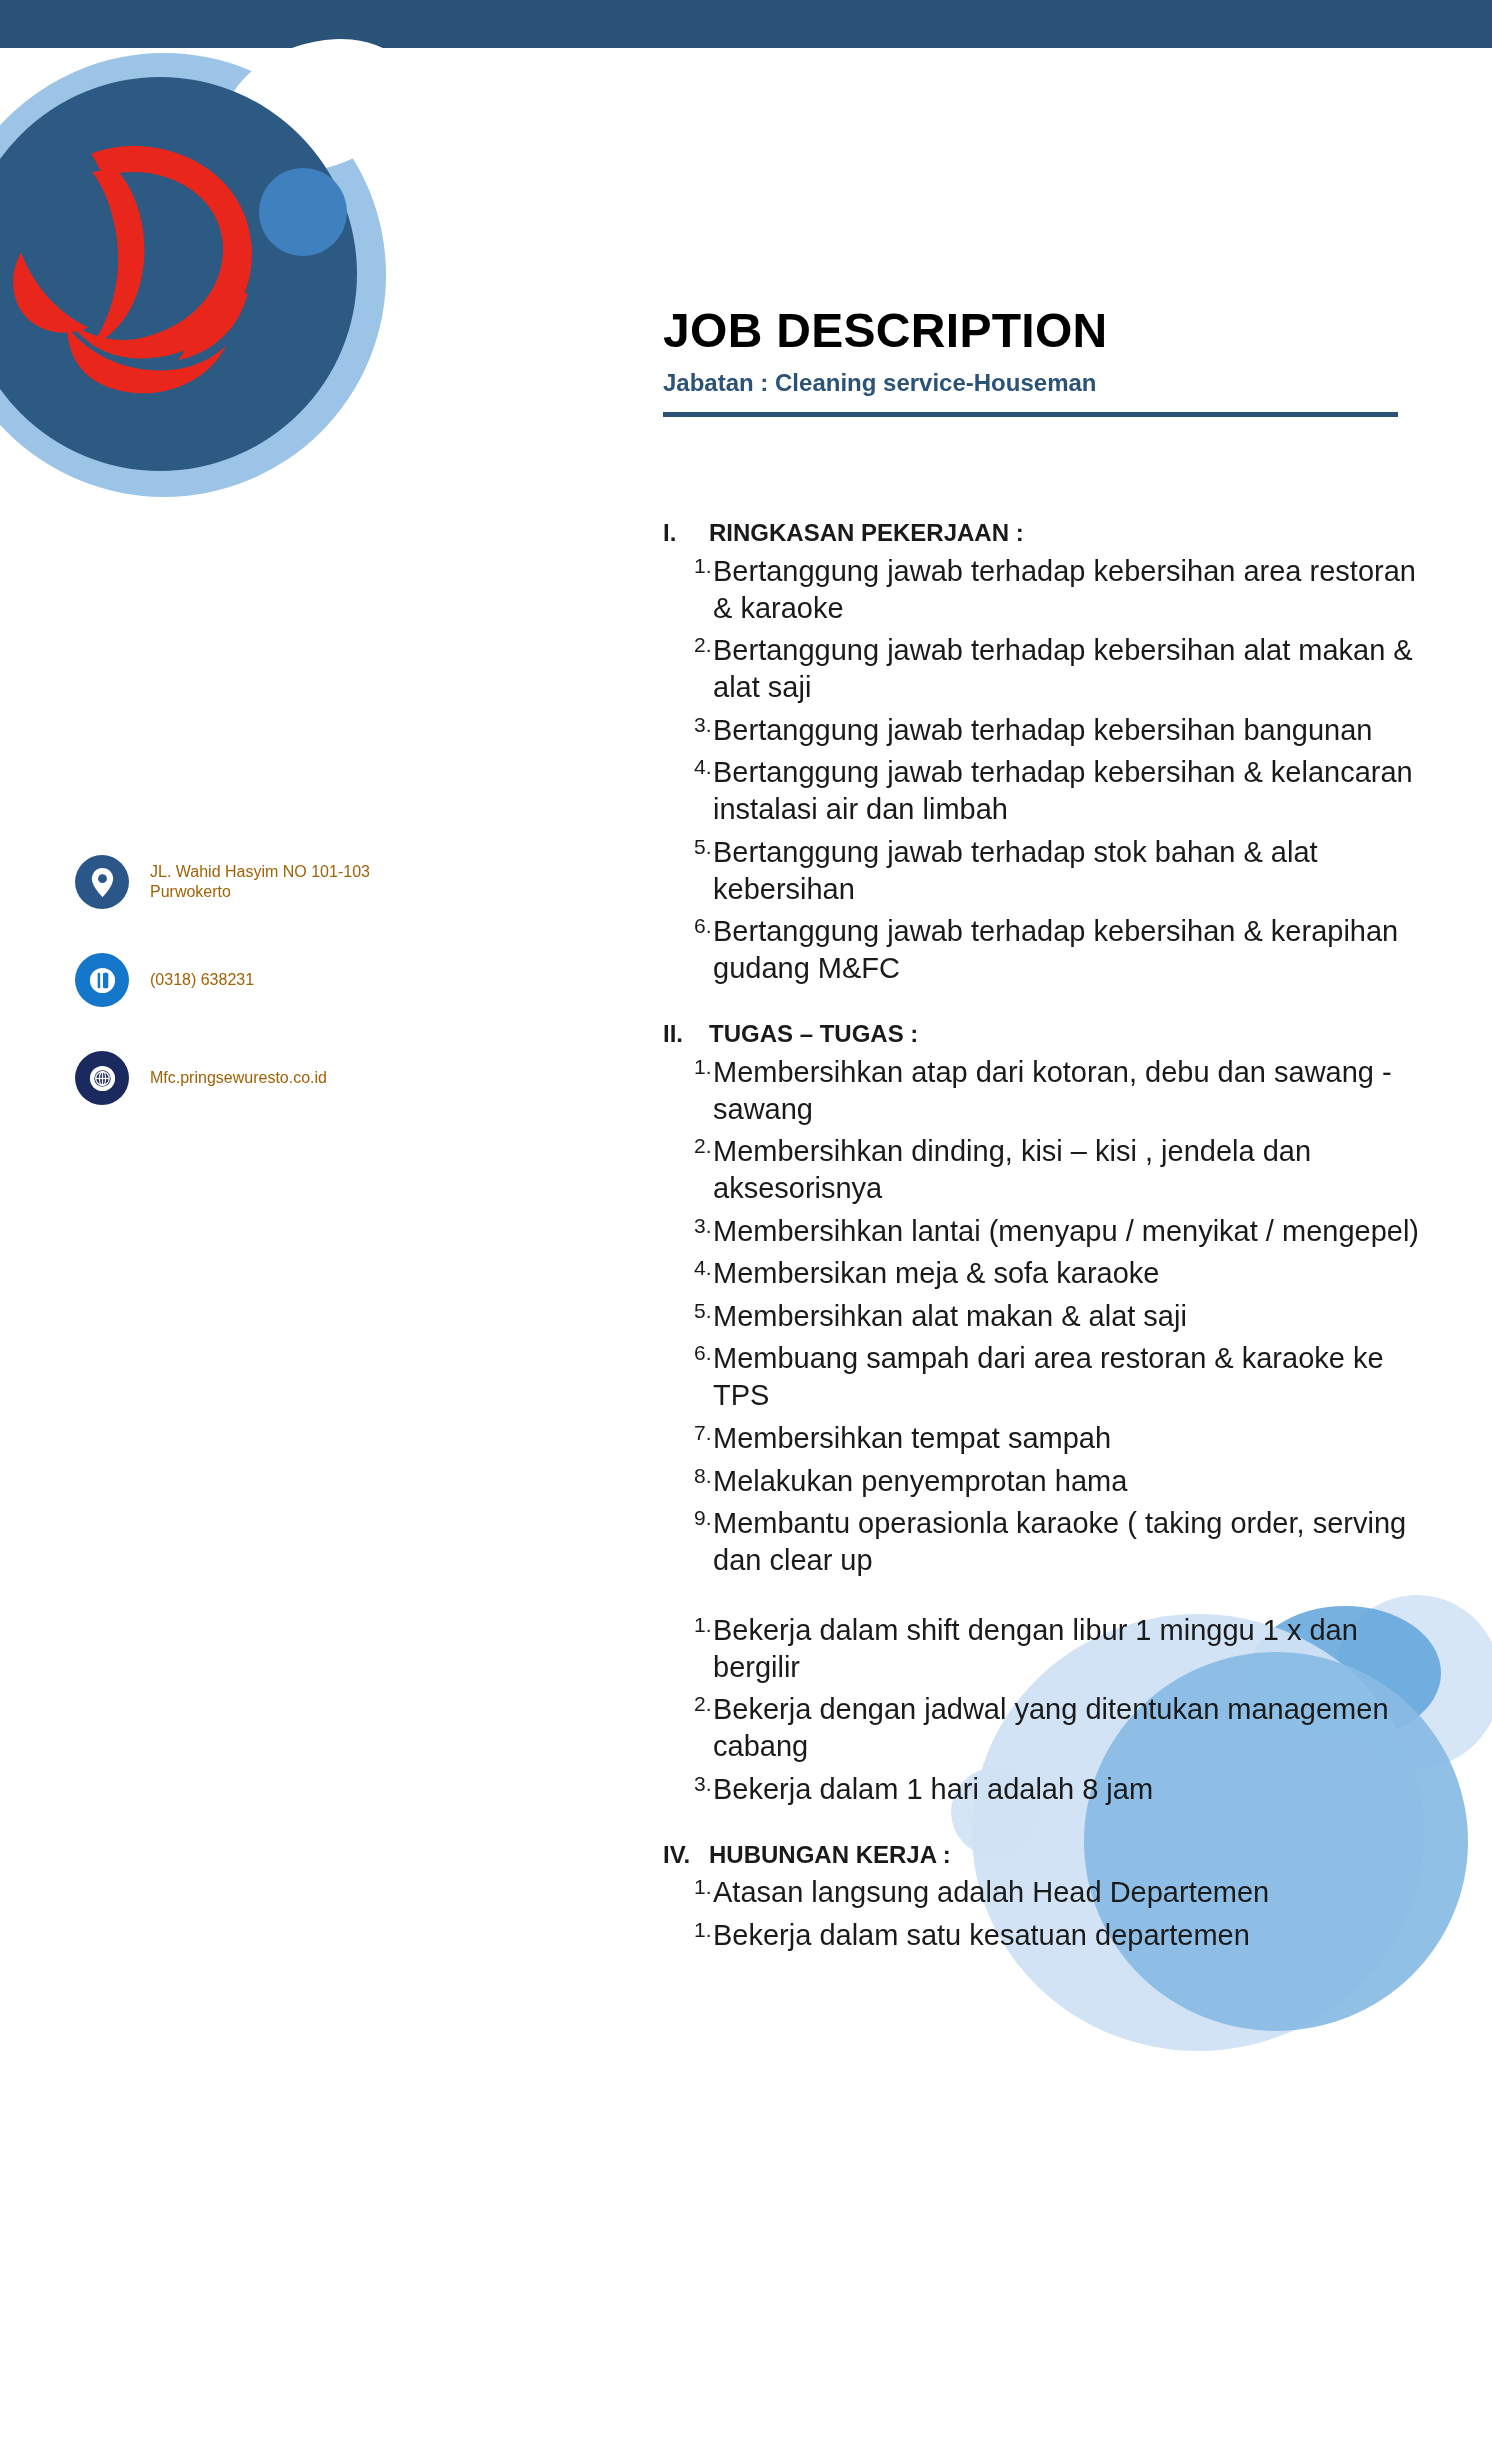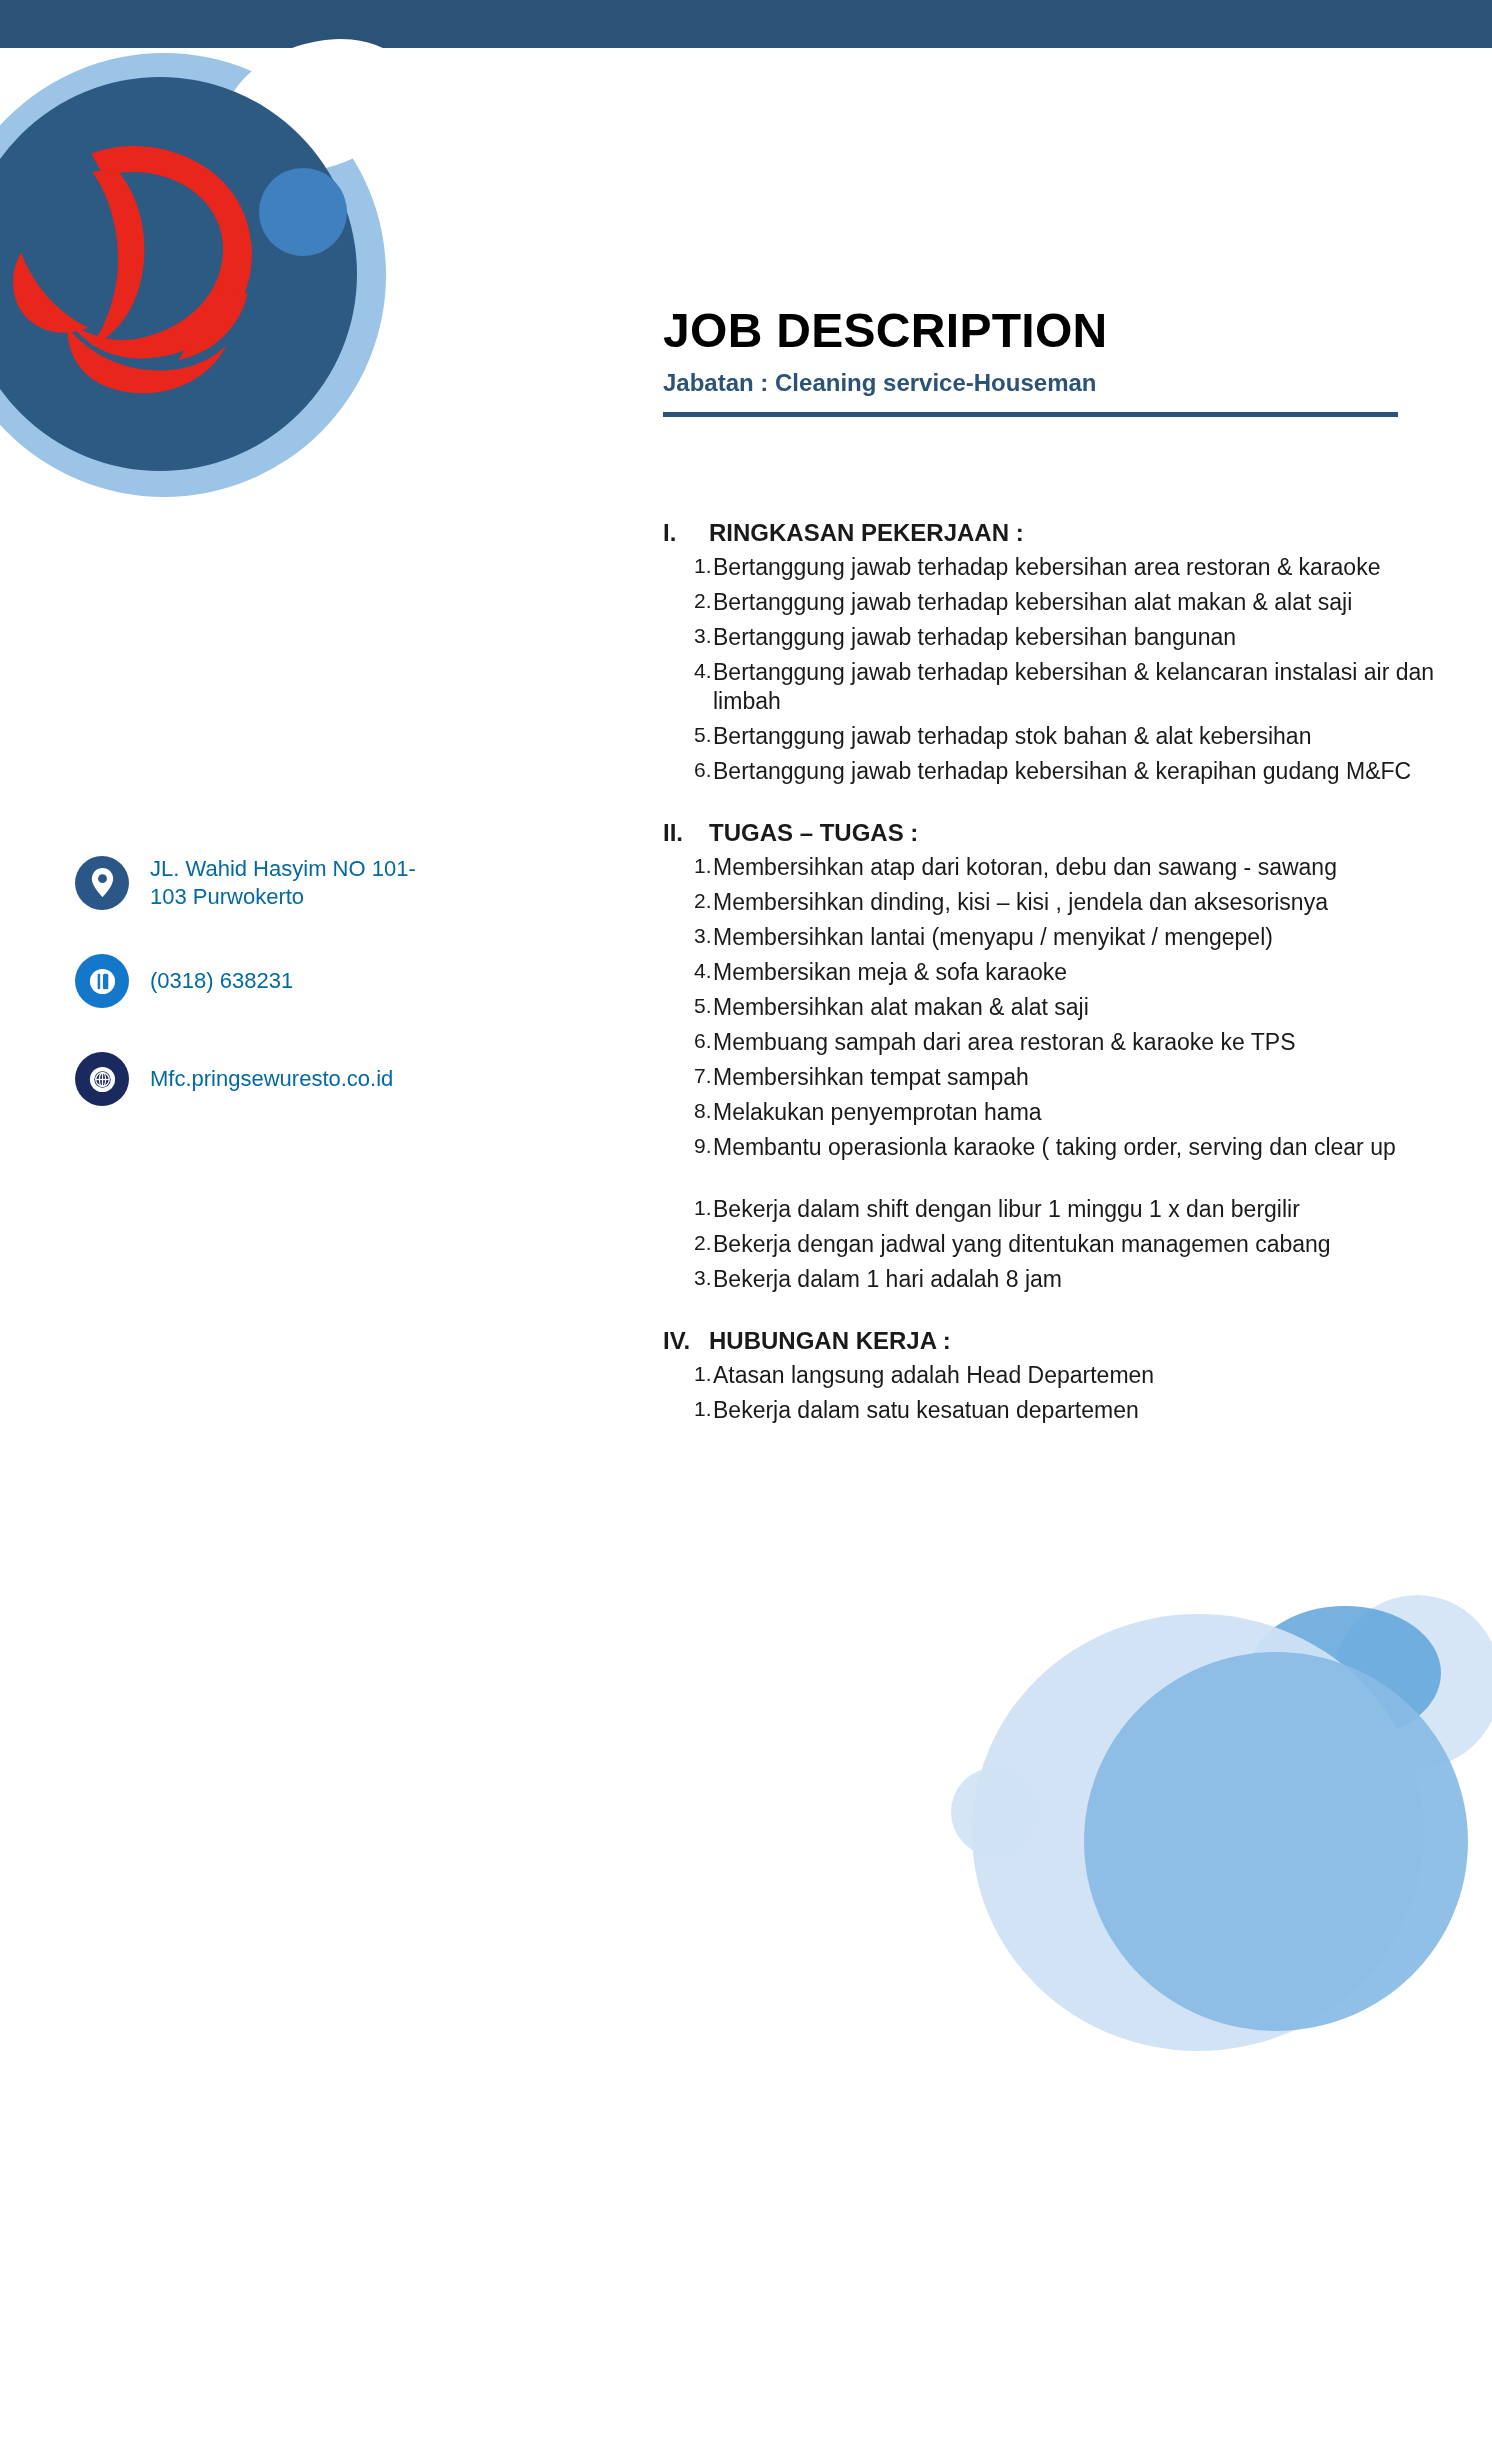--- a/index.html
+++ b/index.html
@@ -217,7 +217,7 @@
   .item-text {
     flex: 1 1 auto;
     color: #1a1a1a;
-    font-size: 23px;
+    font-size: 29px;
     line-height: 1.27;
     font-family: "Liberation Sans", sans-serif;
   }

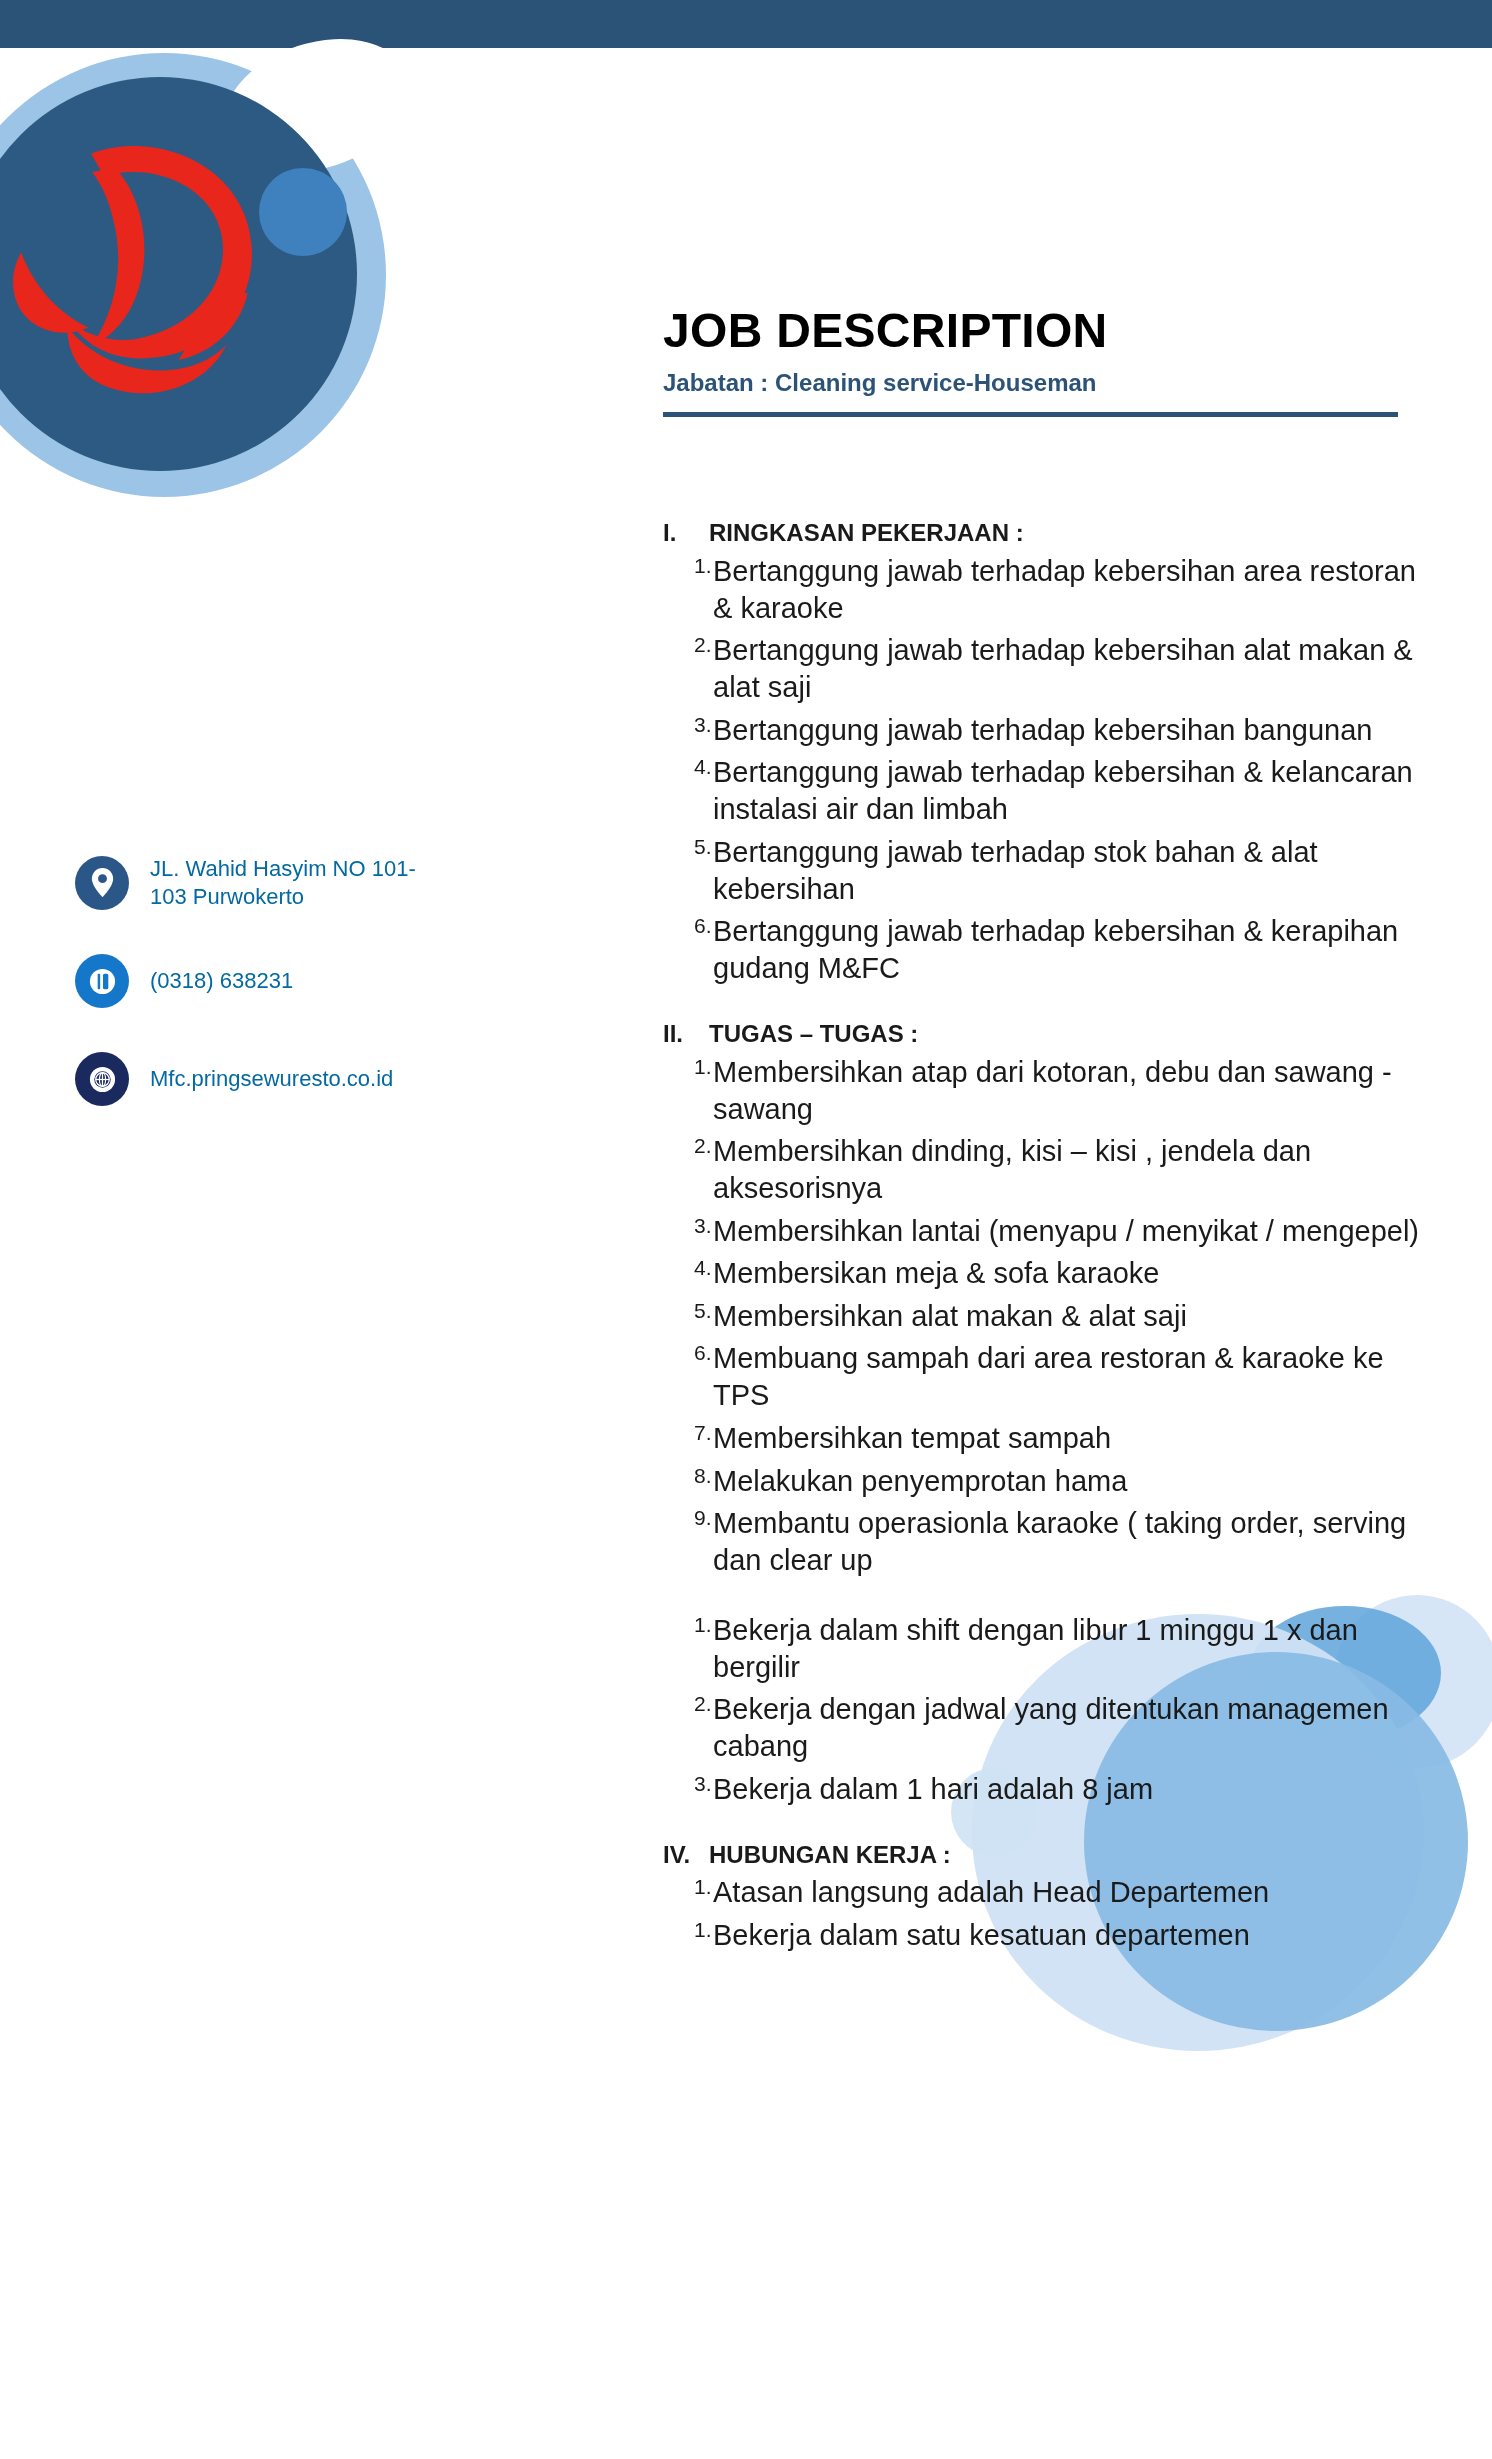--- a/index.html
+++ b/index.html
@@ -131,8 +131,8 @@
   .ic-mail { background: #808080; }
   .ic-web  { background: #1b2a5e; }
   .contact-text {
-    color: #0369a1;
-    font-size: 22px;
+    color: #a16207;
+    font-size: 16px;
     line-height: 1.25;
     font-family: "Liberation Sans", sans-serif;
   }

